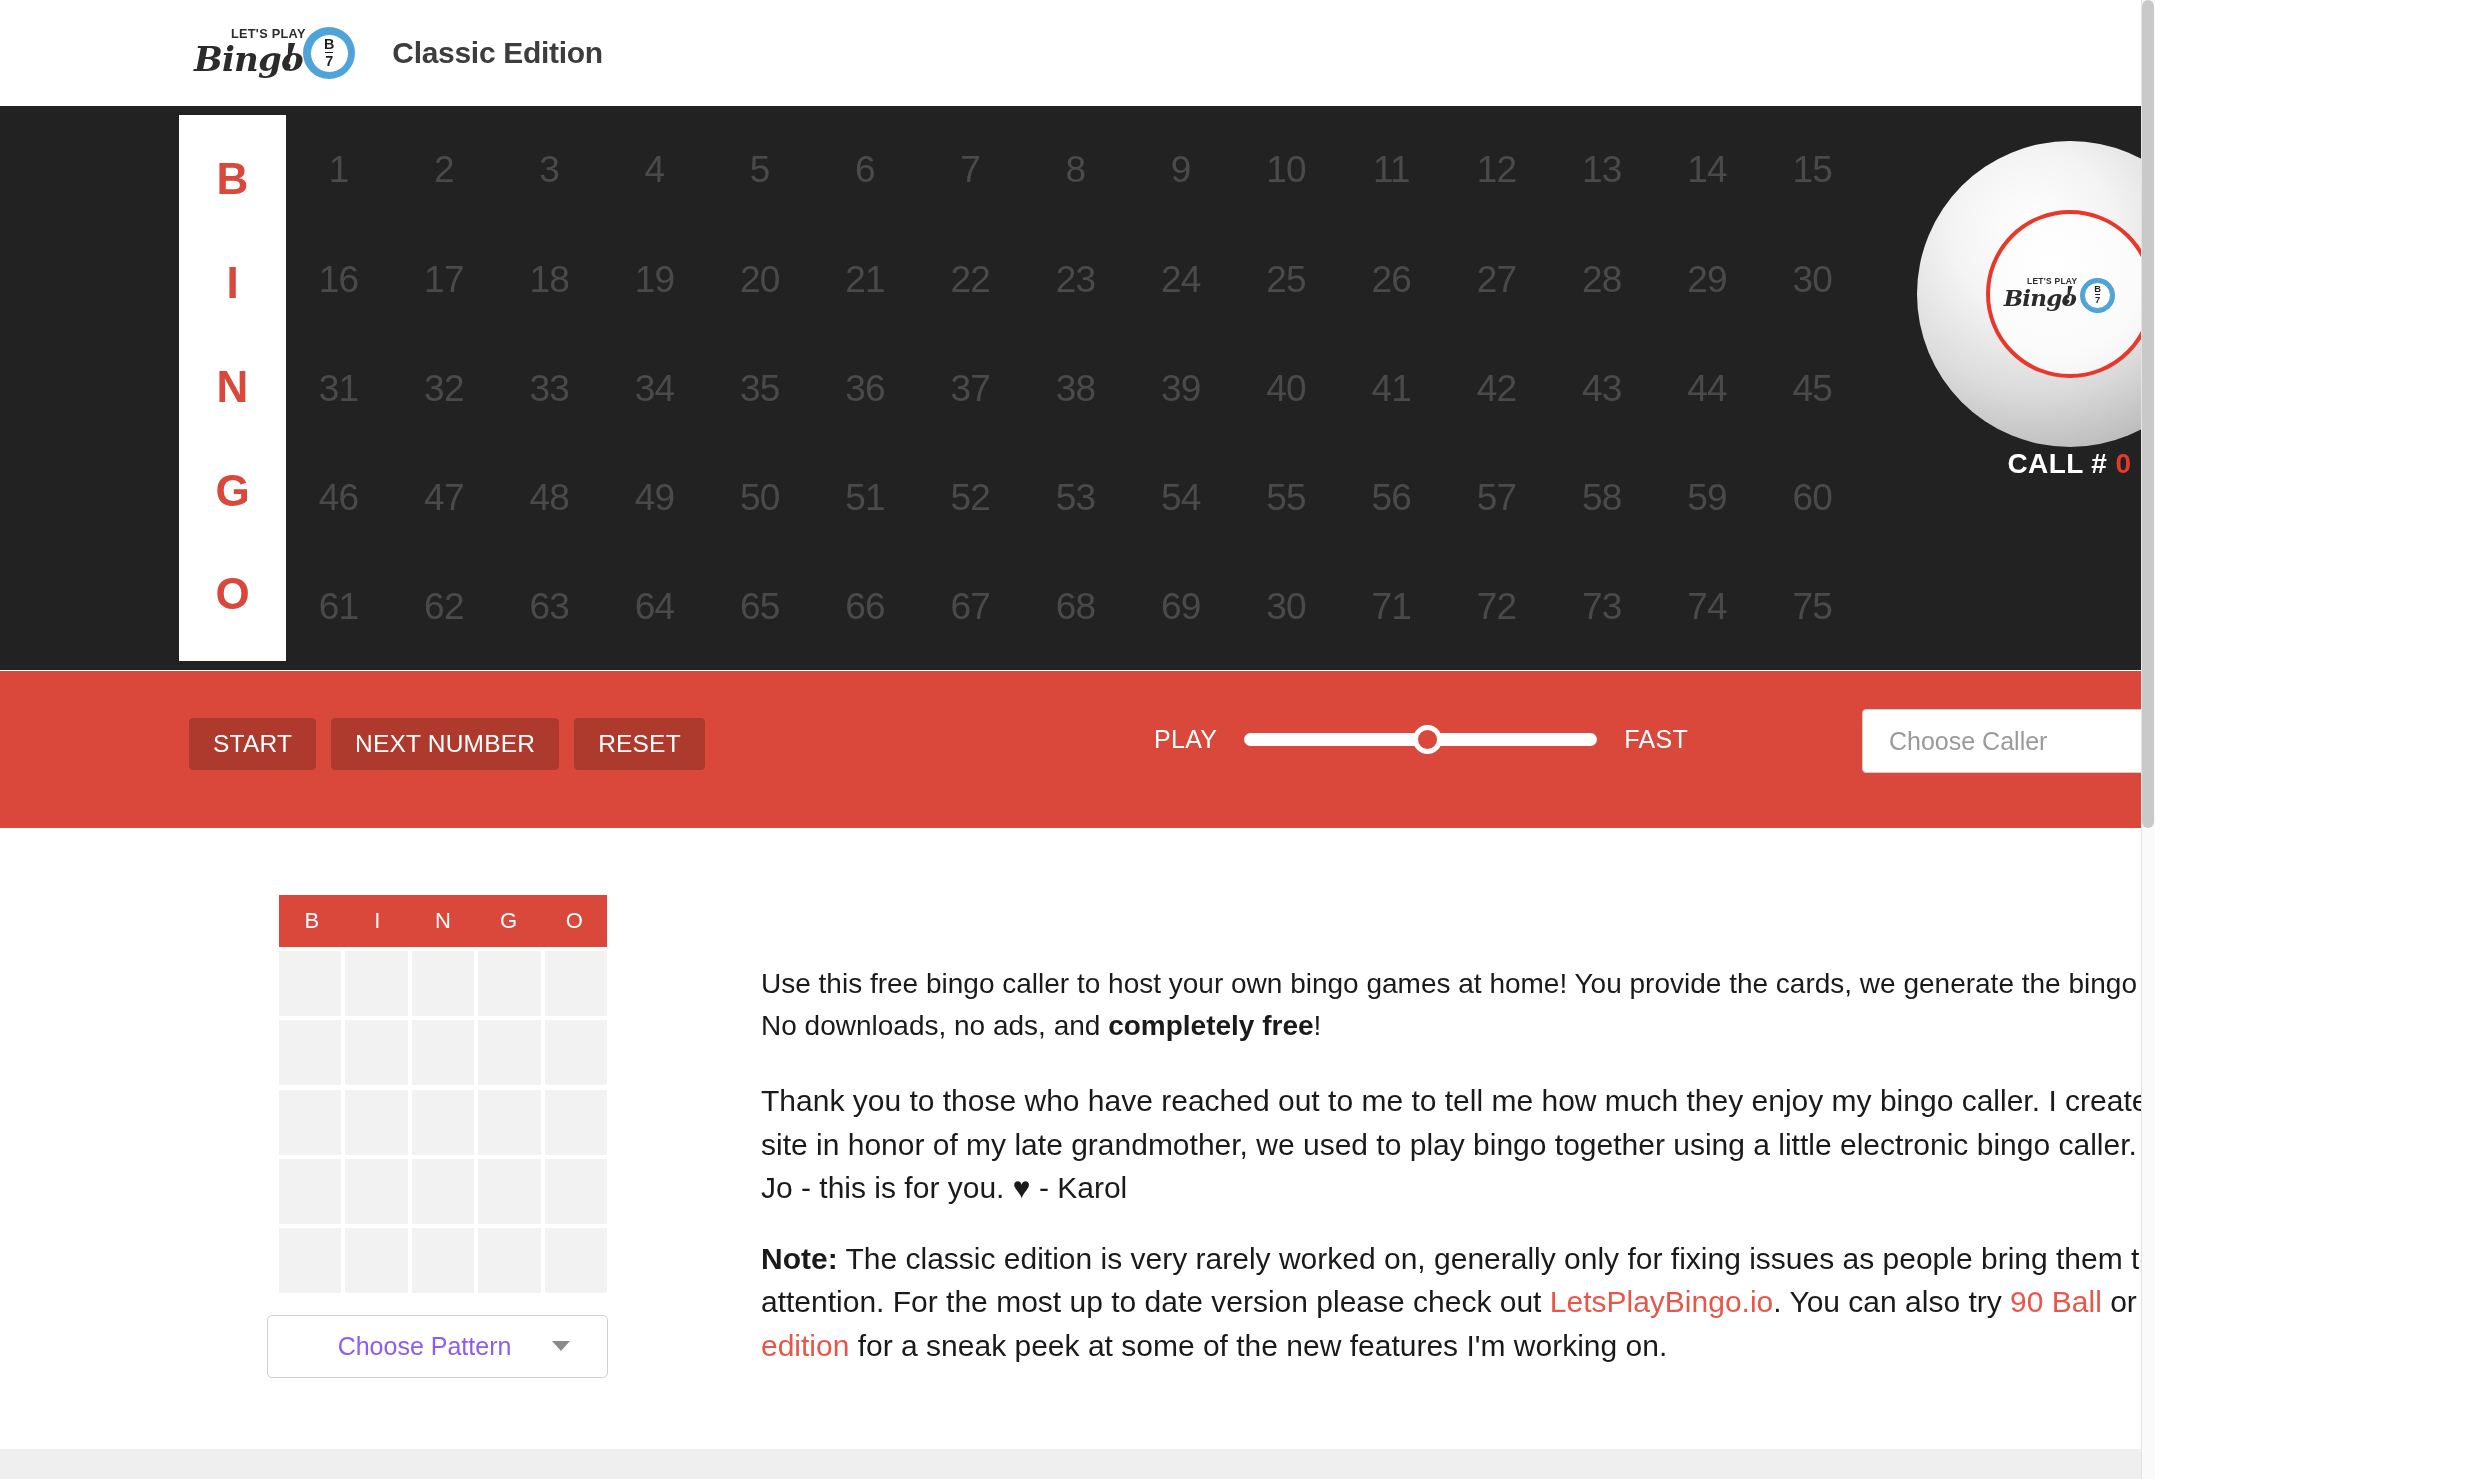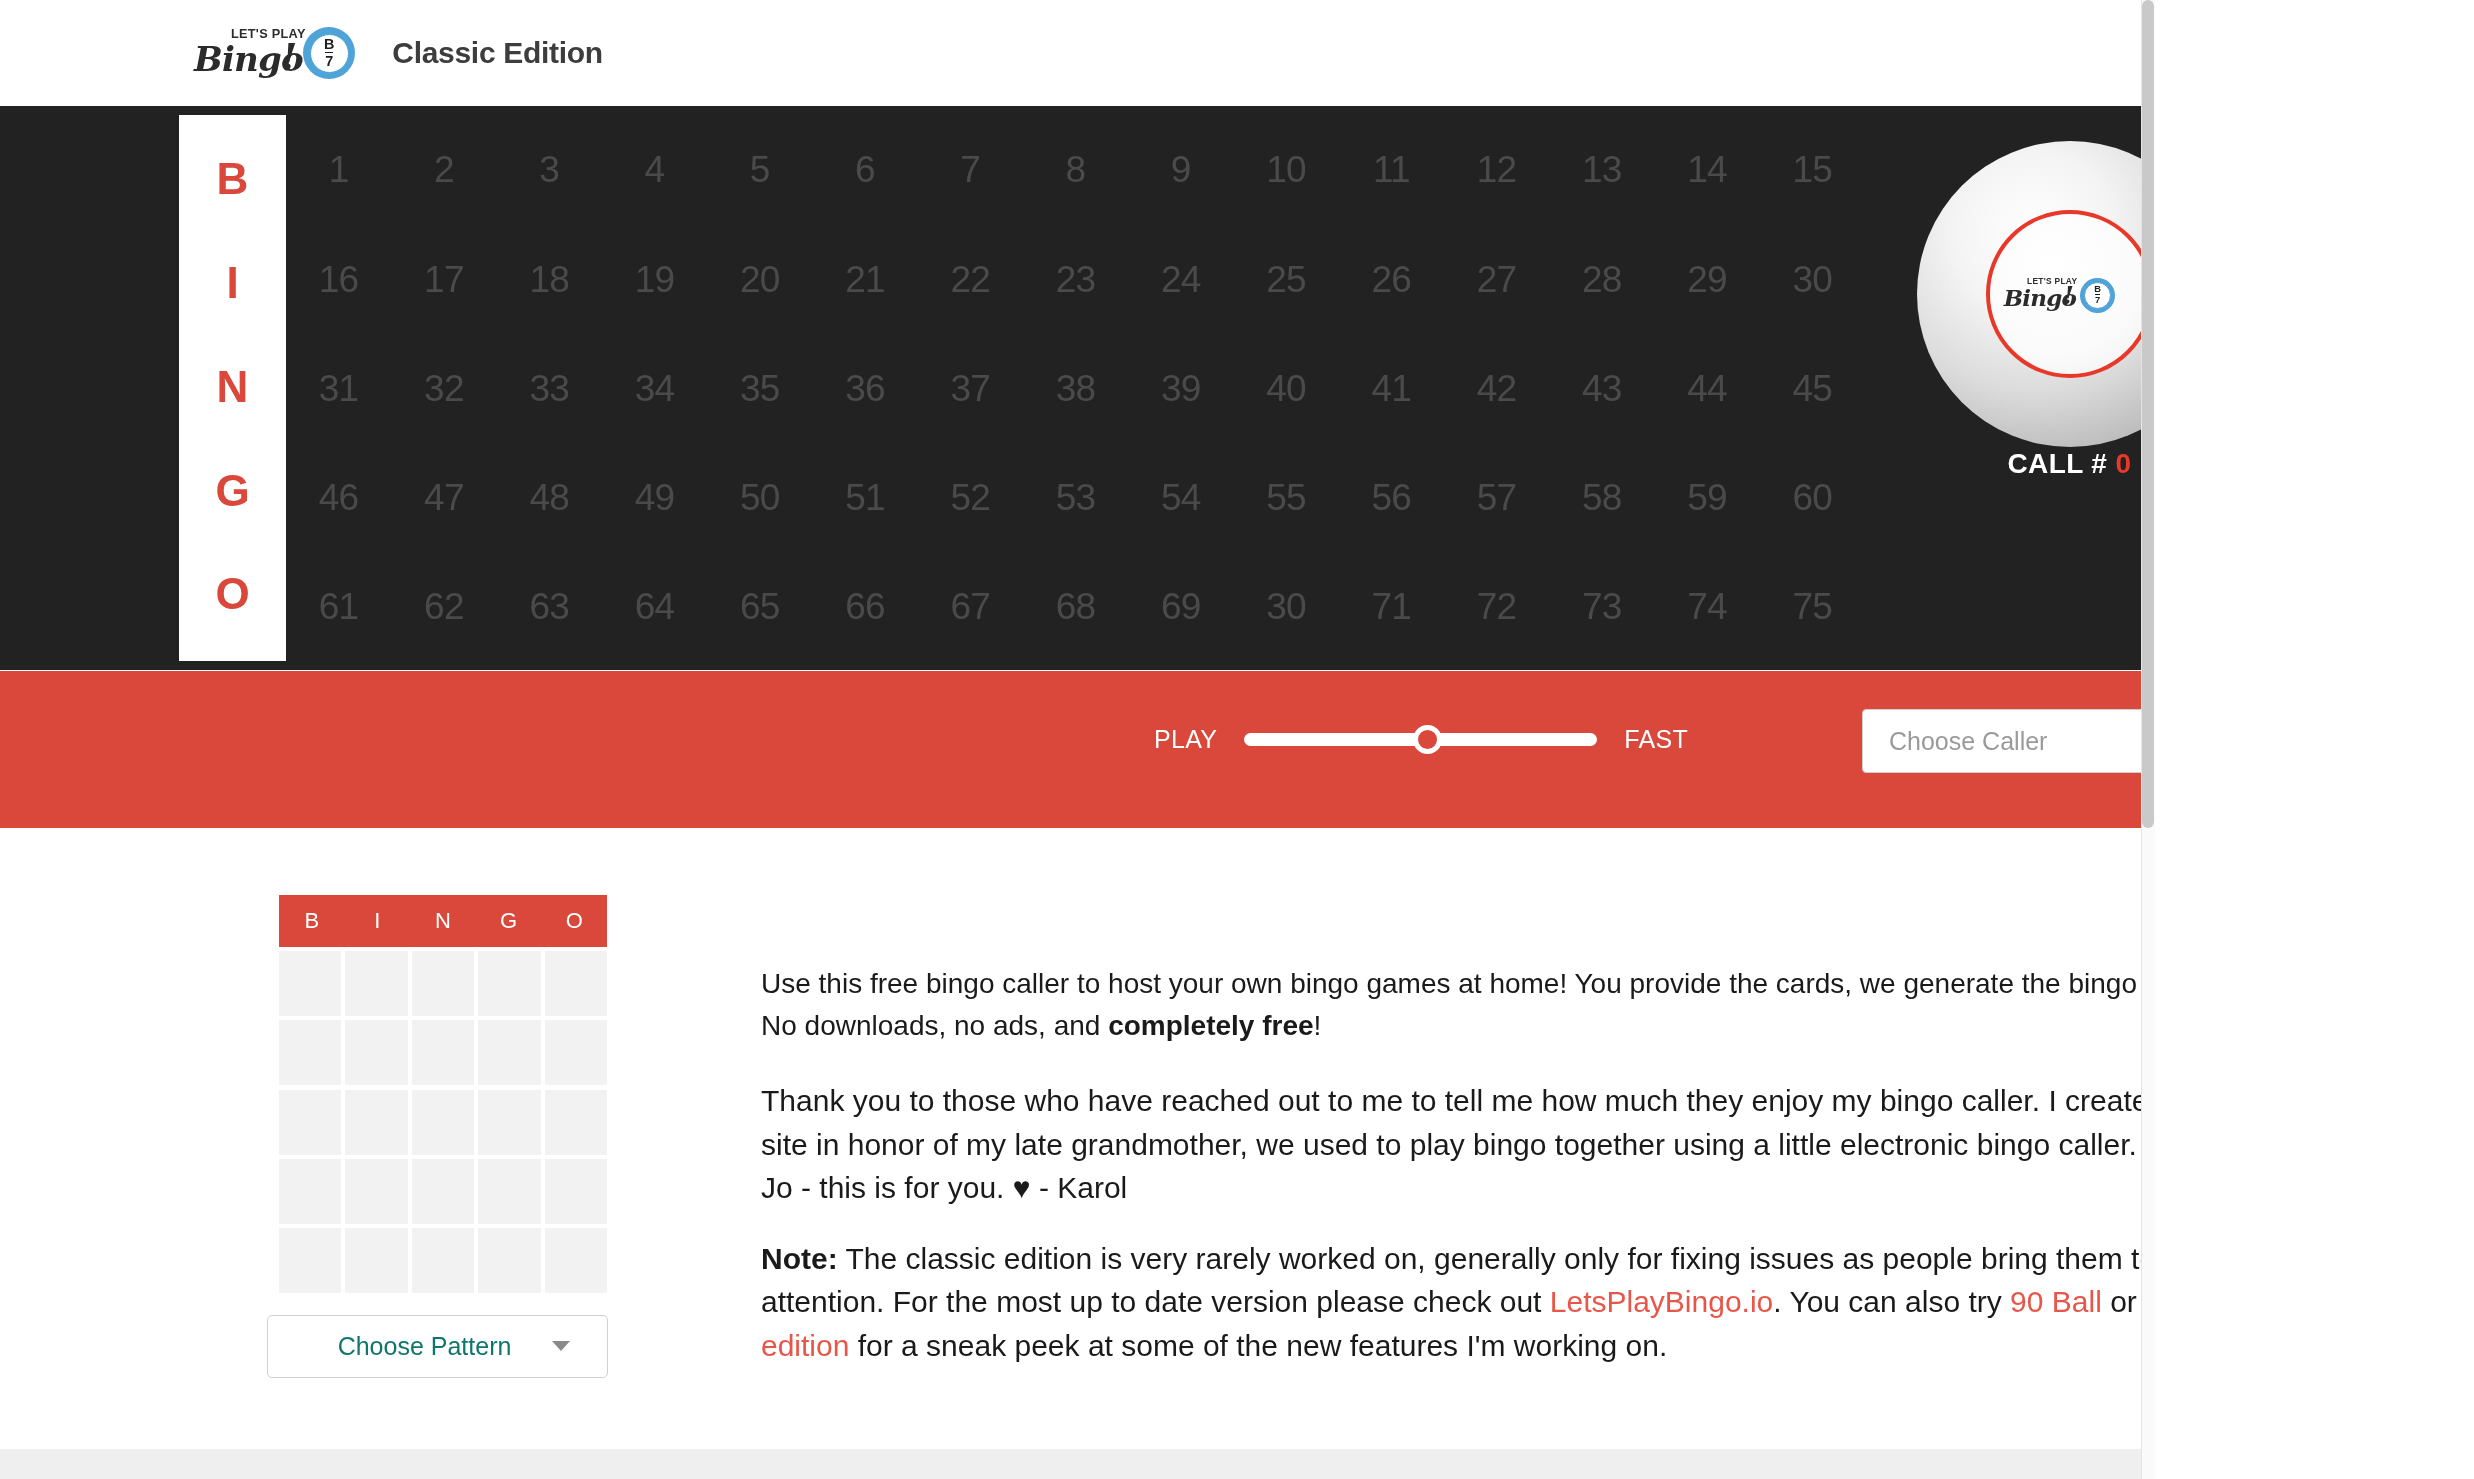--- a/index.html
+++ b/index.html
@@ -607,6 +607,11 @@
 
   <div class="control-bar"></div>
 
+  <div class="btn-group">
+    <button class="ctl-btn">START</button>
+    <button class="ctl-btn">NEXT NUMBER</button>
+    <button class="ctl-btn">RESET</button>
+  </div>
 
   <div class="speed-group">
     <span class="speed-label">PLAY</span>

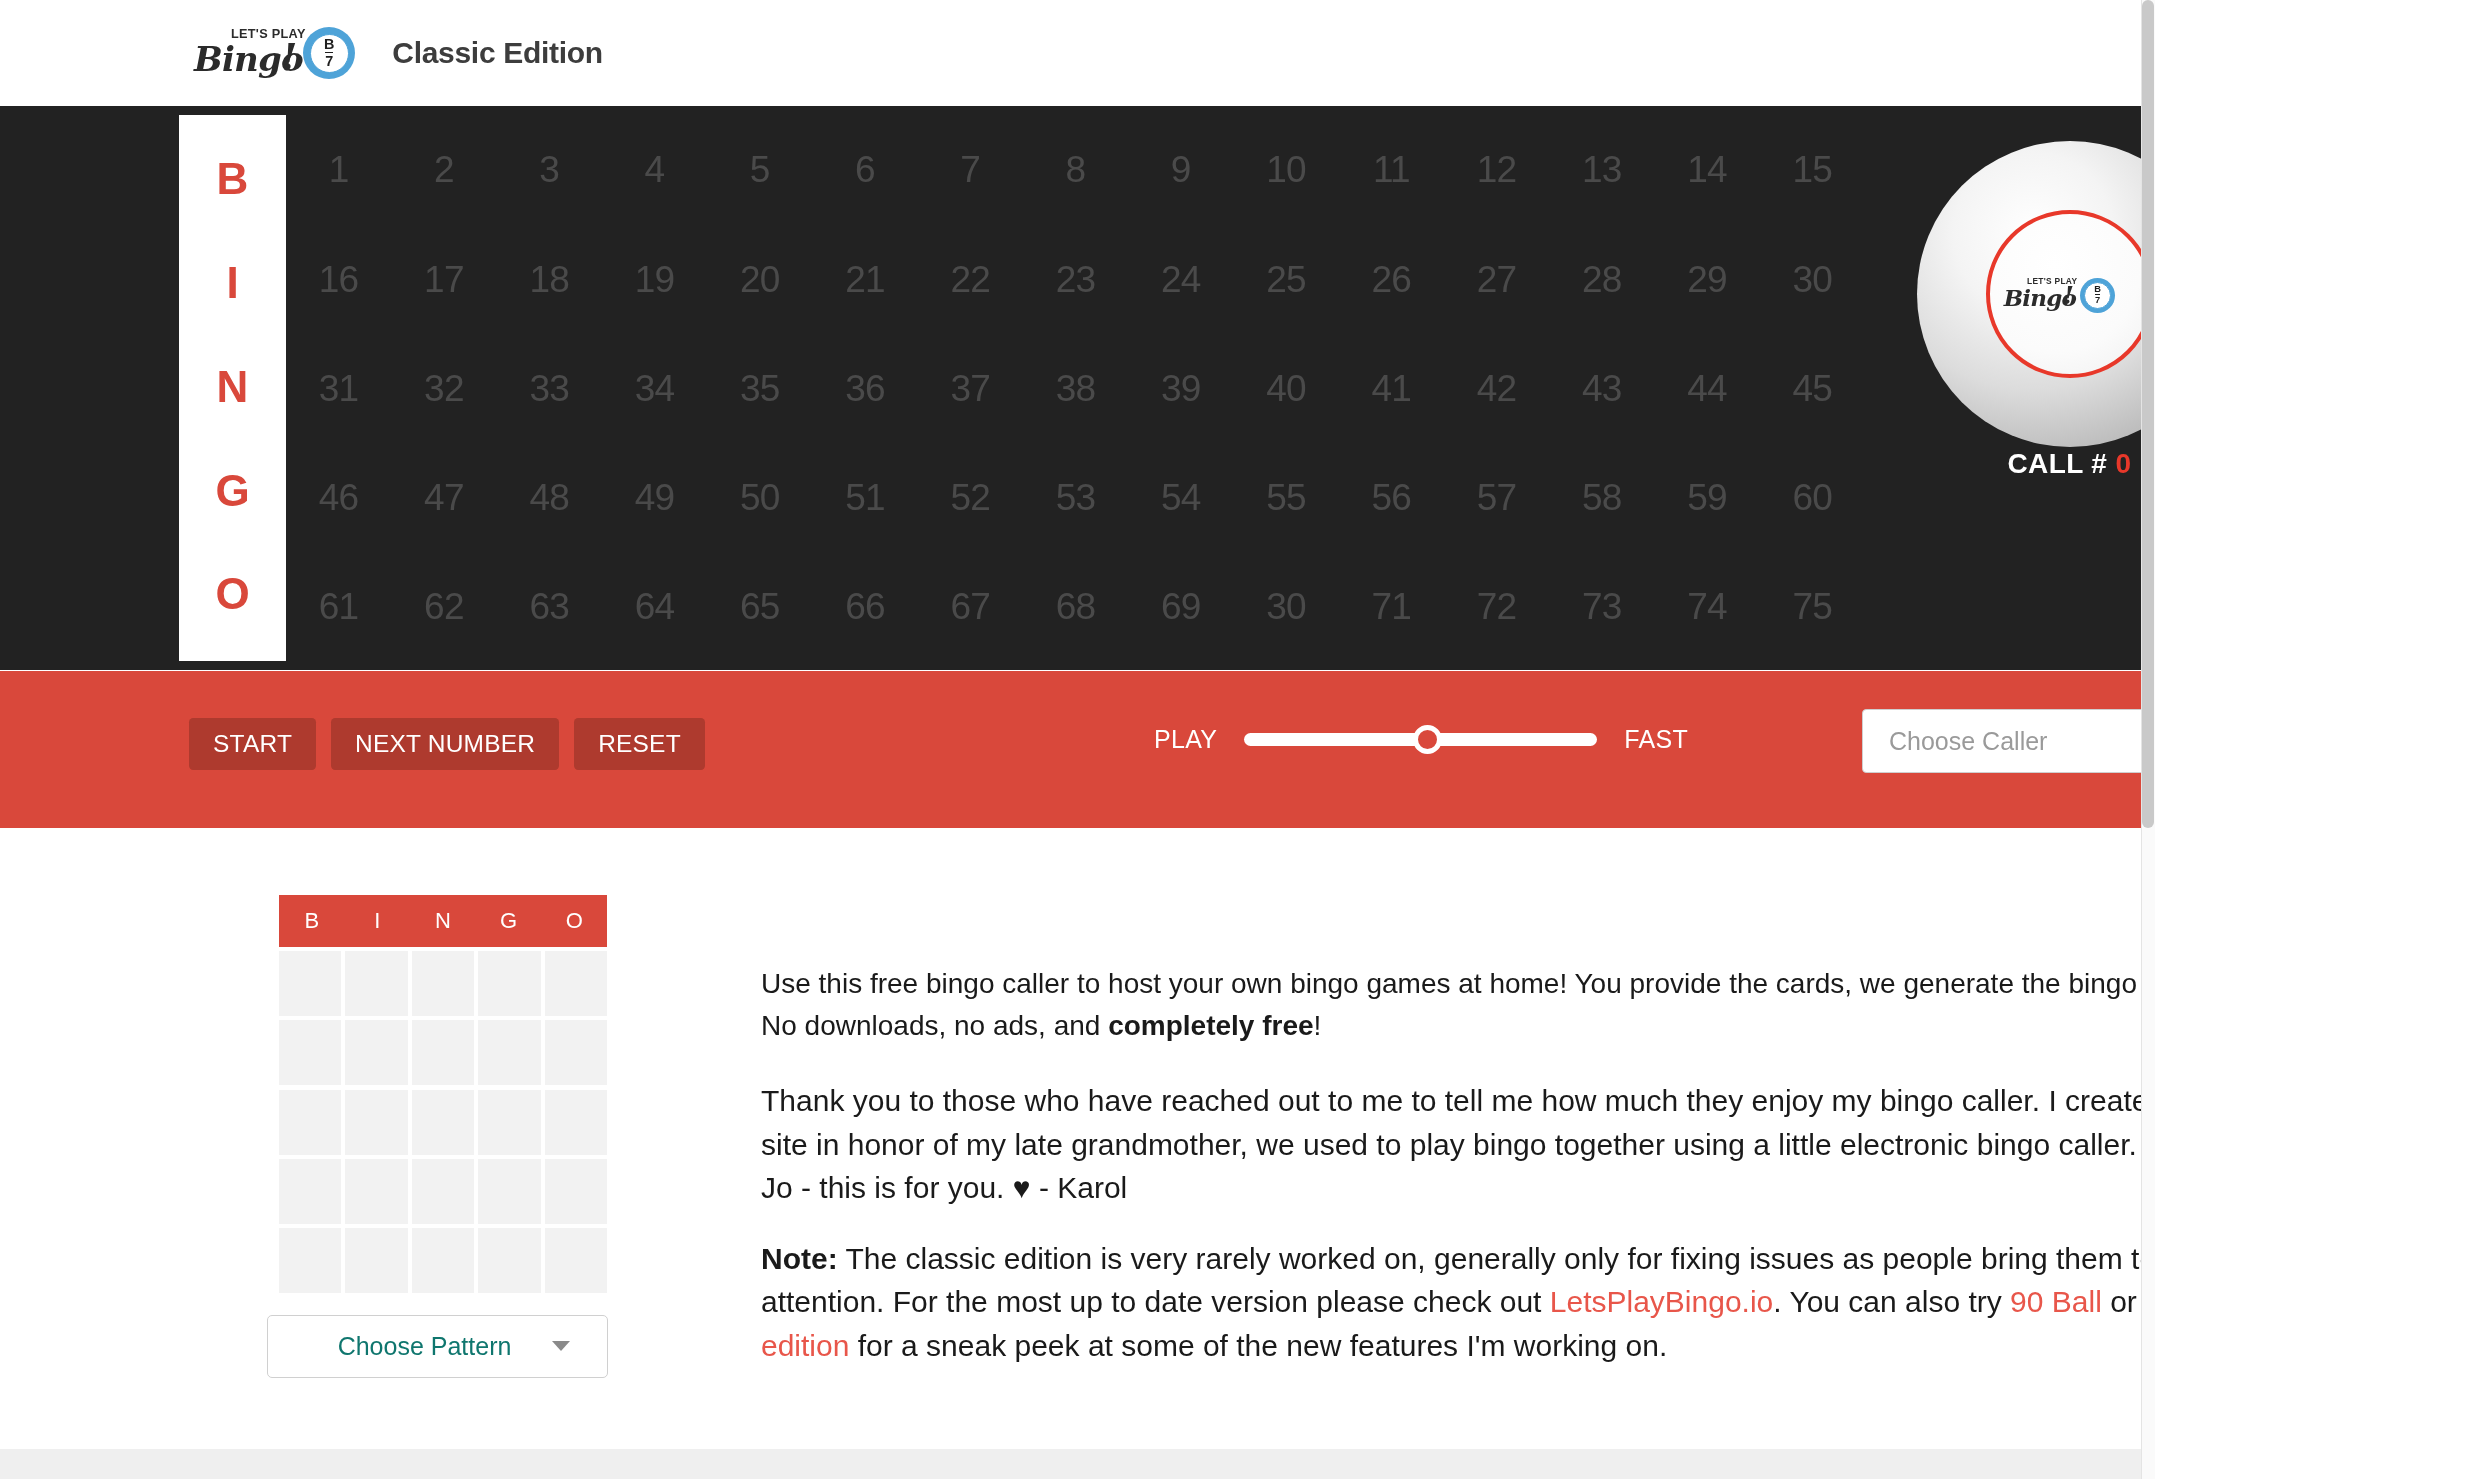--- a/index.html
+++ b/index.html
@@ -434,7 +434,7 @@
   }
   .pattern-select .sel-text {
     font-size: 25px;
-    color: #0f766e;
+    color: #8b5cf6;
     margin-left: 33px;
   }
 

